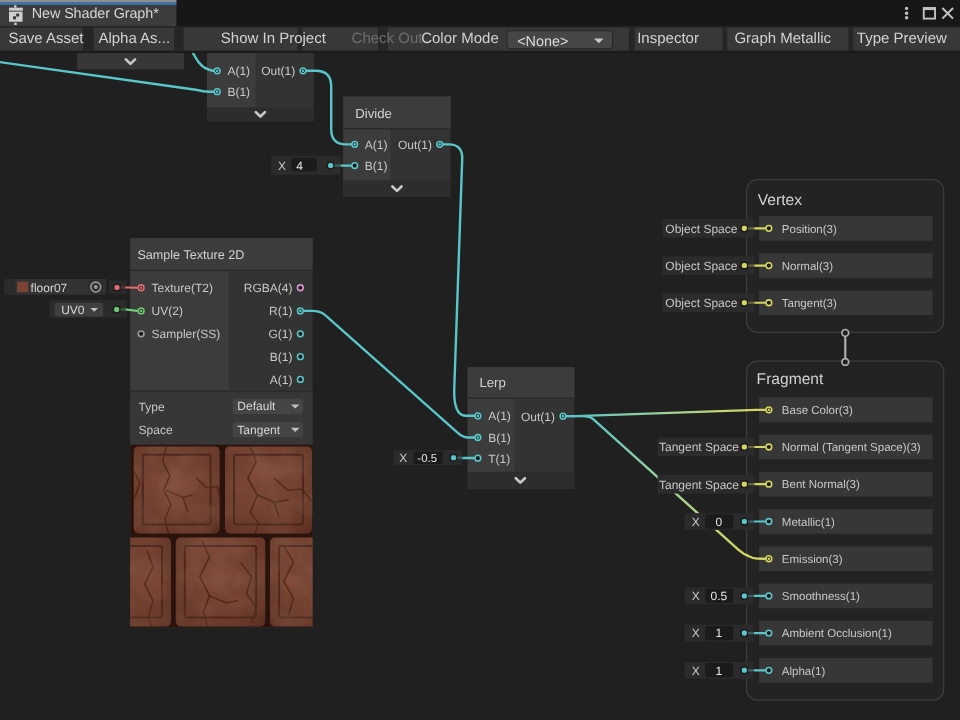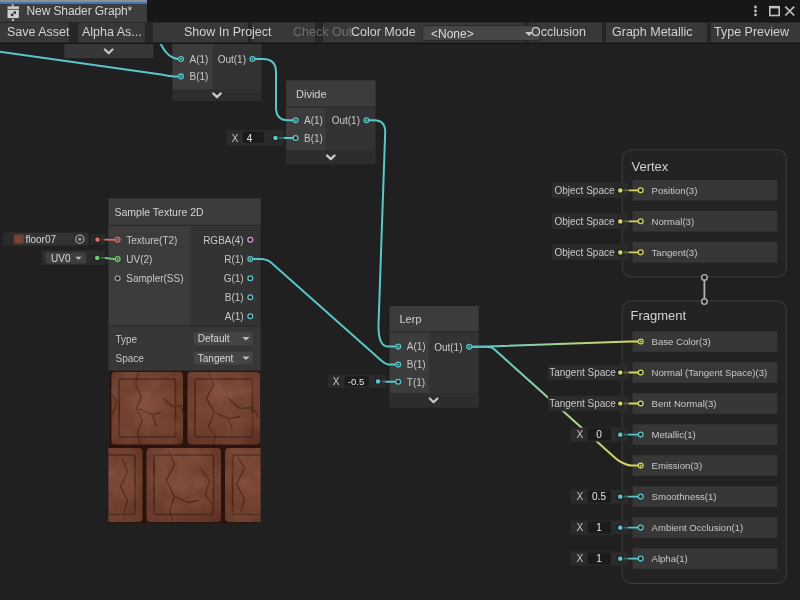--- a/index.html
+++ b/index.html
@@ -12,7 +12,7 @@
 #toolbar{position:absolute;left:0;top:22px;width:800px;height:21.5px;background:#262626;border-bottom:1px solid #161616;z-index:10;}
 .btn{position:absolute;top:1px;height:18.5px;background:#383838;}
 .tbtn{position:absolute;top:0;height:21px;line-height:20px;font-size:12.5px;color:#d2d2d2;white-space:nowrap;}
-#cmdd{position:absolute;left:422px;top:3px;width:119px;height:16px;background:#464646;border-radius:3px;border:1px solid #2a2a2a;}
+#cmdd{position:absolute;left:422px;top:3px;width:89px;height:16px;background:#464646;border-radius:3px;border:1px solid #2a2a2a;}
 #cmdd span{position:absolute;left:8px;top:0px;font-size:12px;color:#dadada;line-height:16px;}
 #cmdd .arr{position:absolute;right:7px;top:6px;width:0;height:0;border-left:4px solid transparent;border-right:4px solid transparent;border-top:4.5px solid #c8c8c8;}
 svg{position:absolute;left:0;top:0;}

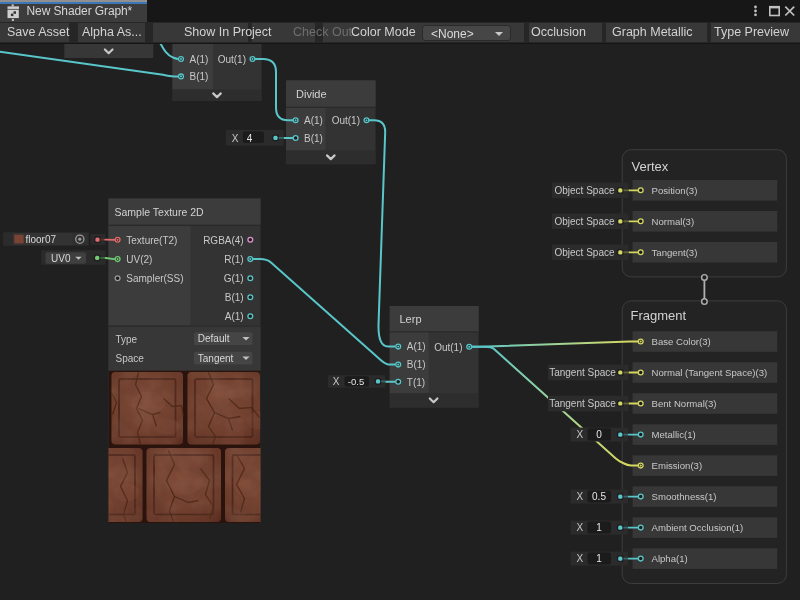--- a/index.html
+++ b/index.html
@@ -362,7 +362,7 @@
       <span>&lt;None&gt;</span>
       <div class="arr"></div>
     </div>
-<span class="tbtn" style="left:531px;">Occlusion</span>
+<span class="tbtn" style="left:531px;">Inspector</span>
 <span class="tbtn" style="left:612px;">Graph Metallic</span>
 <span class="tbtn" style="left:714px;">Type Preview</span>
 </div>

